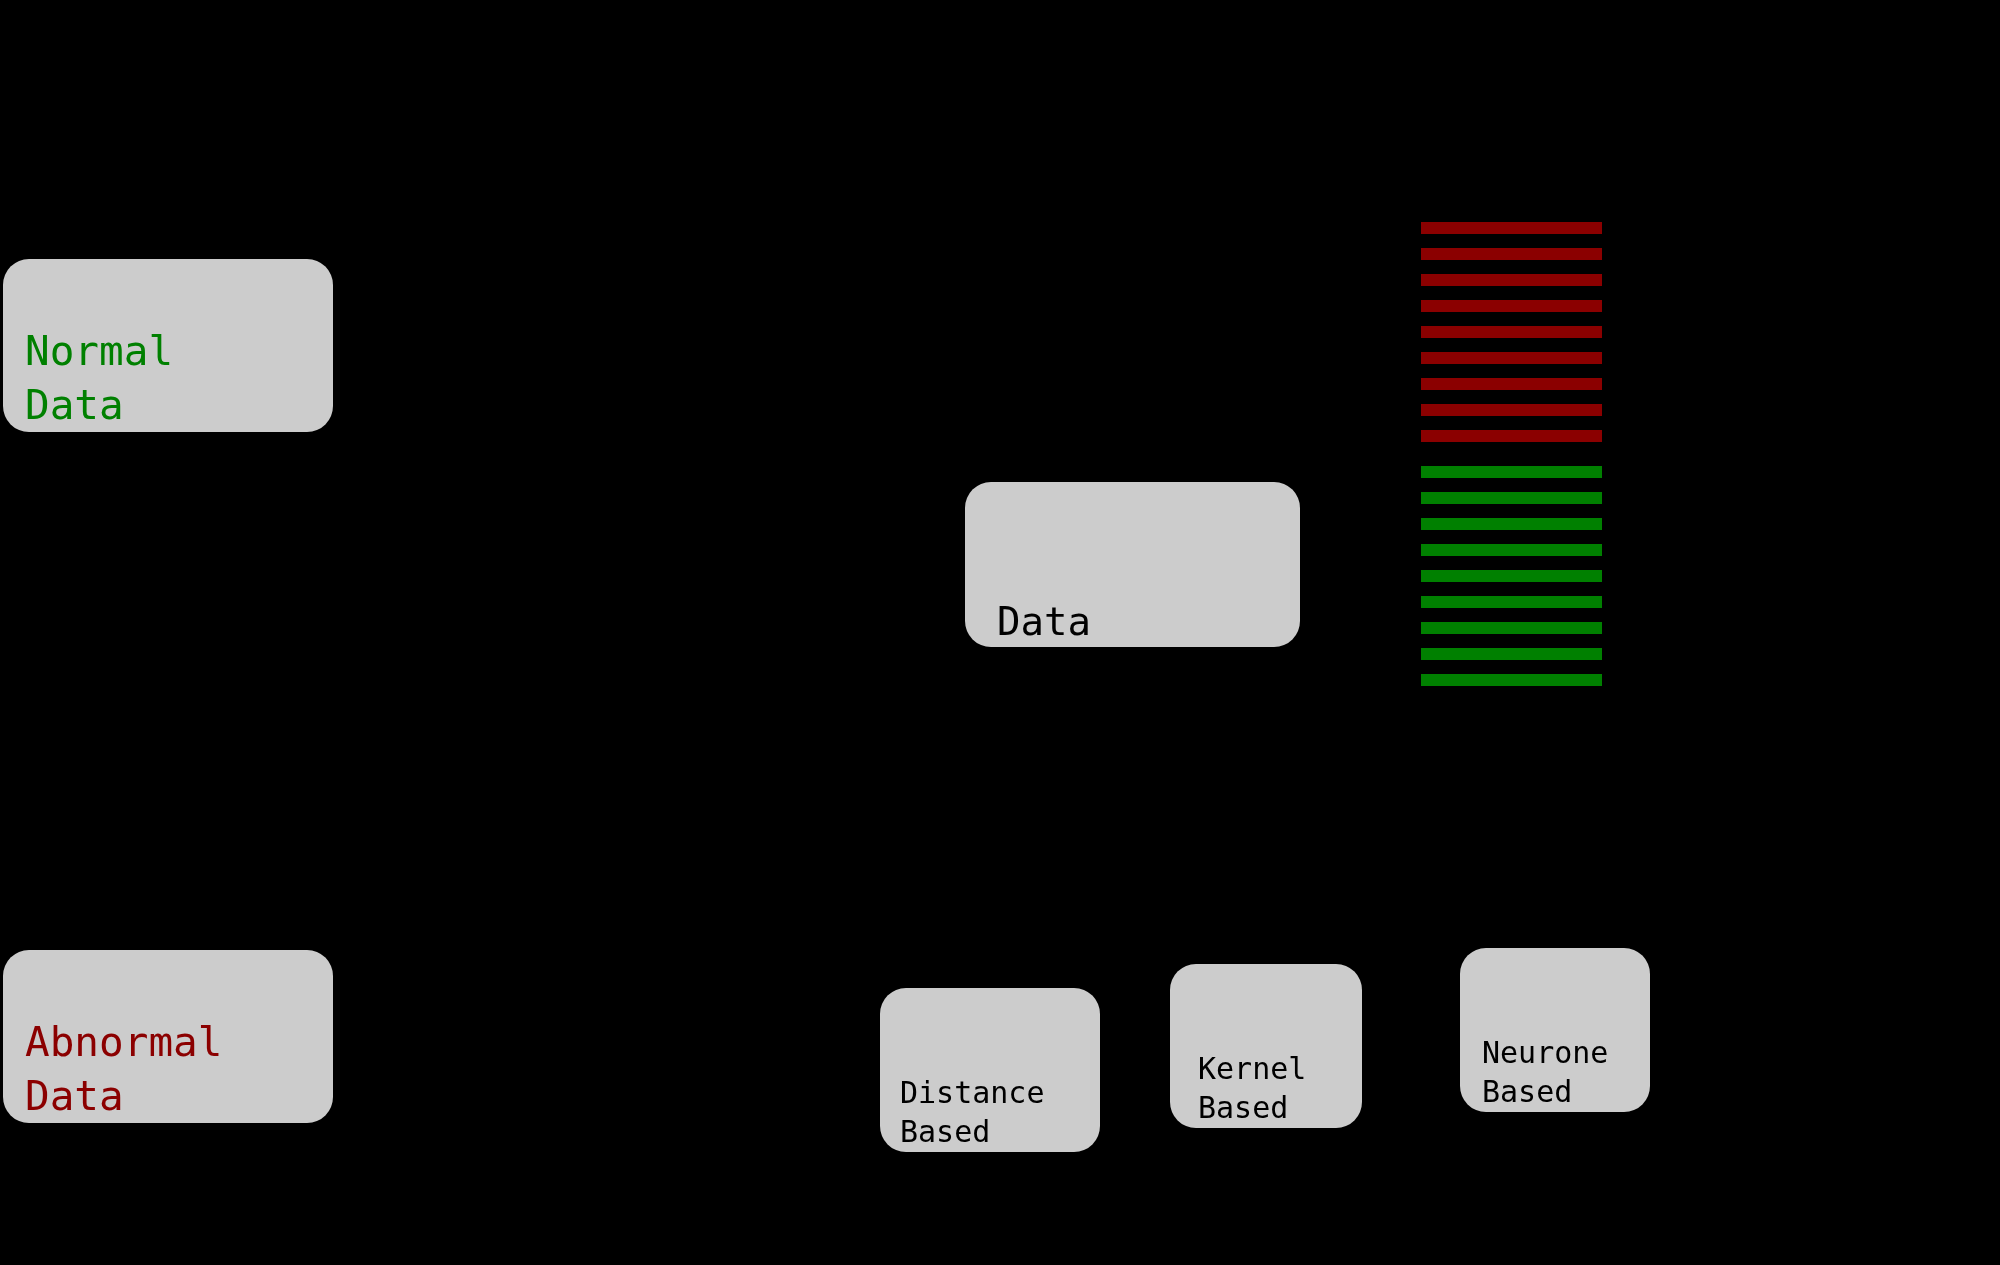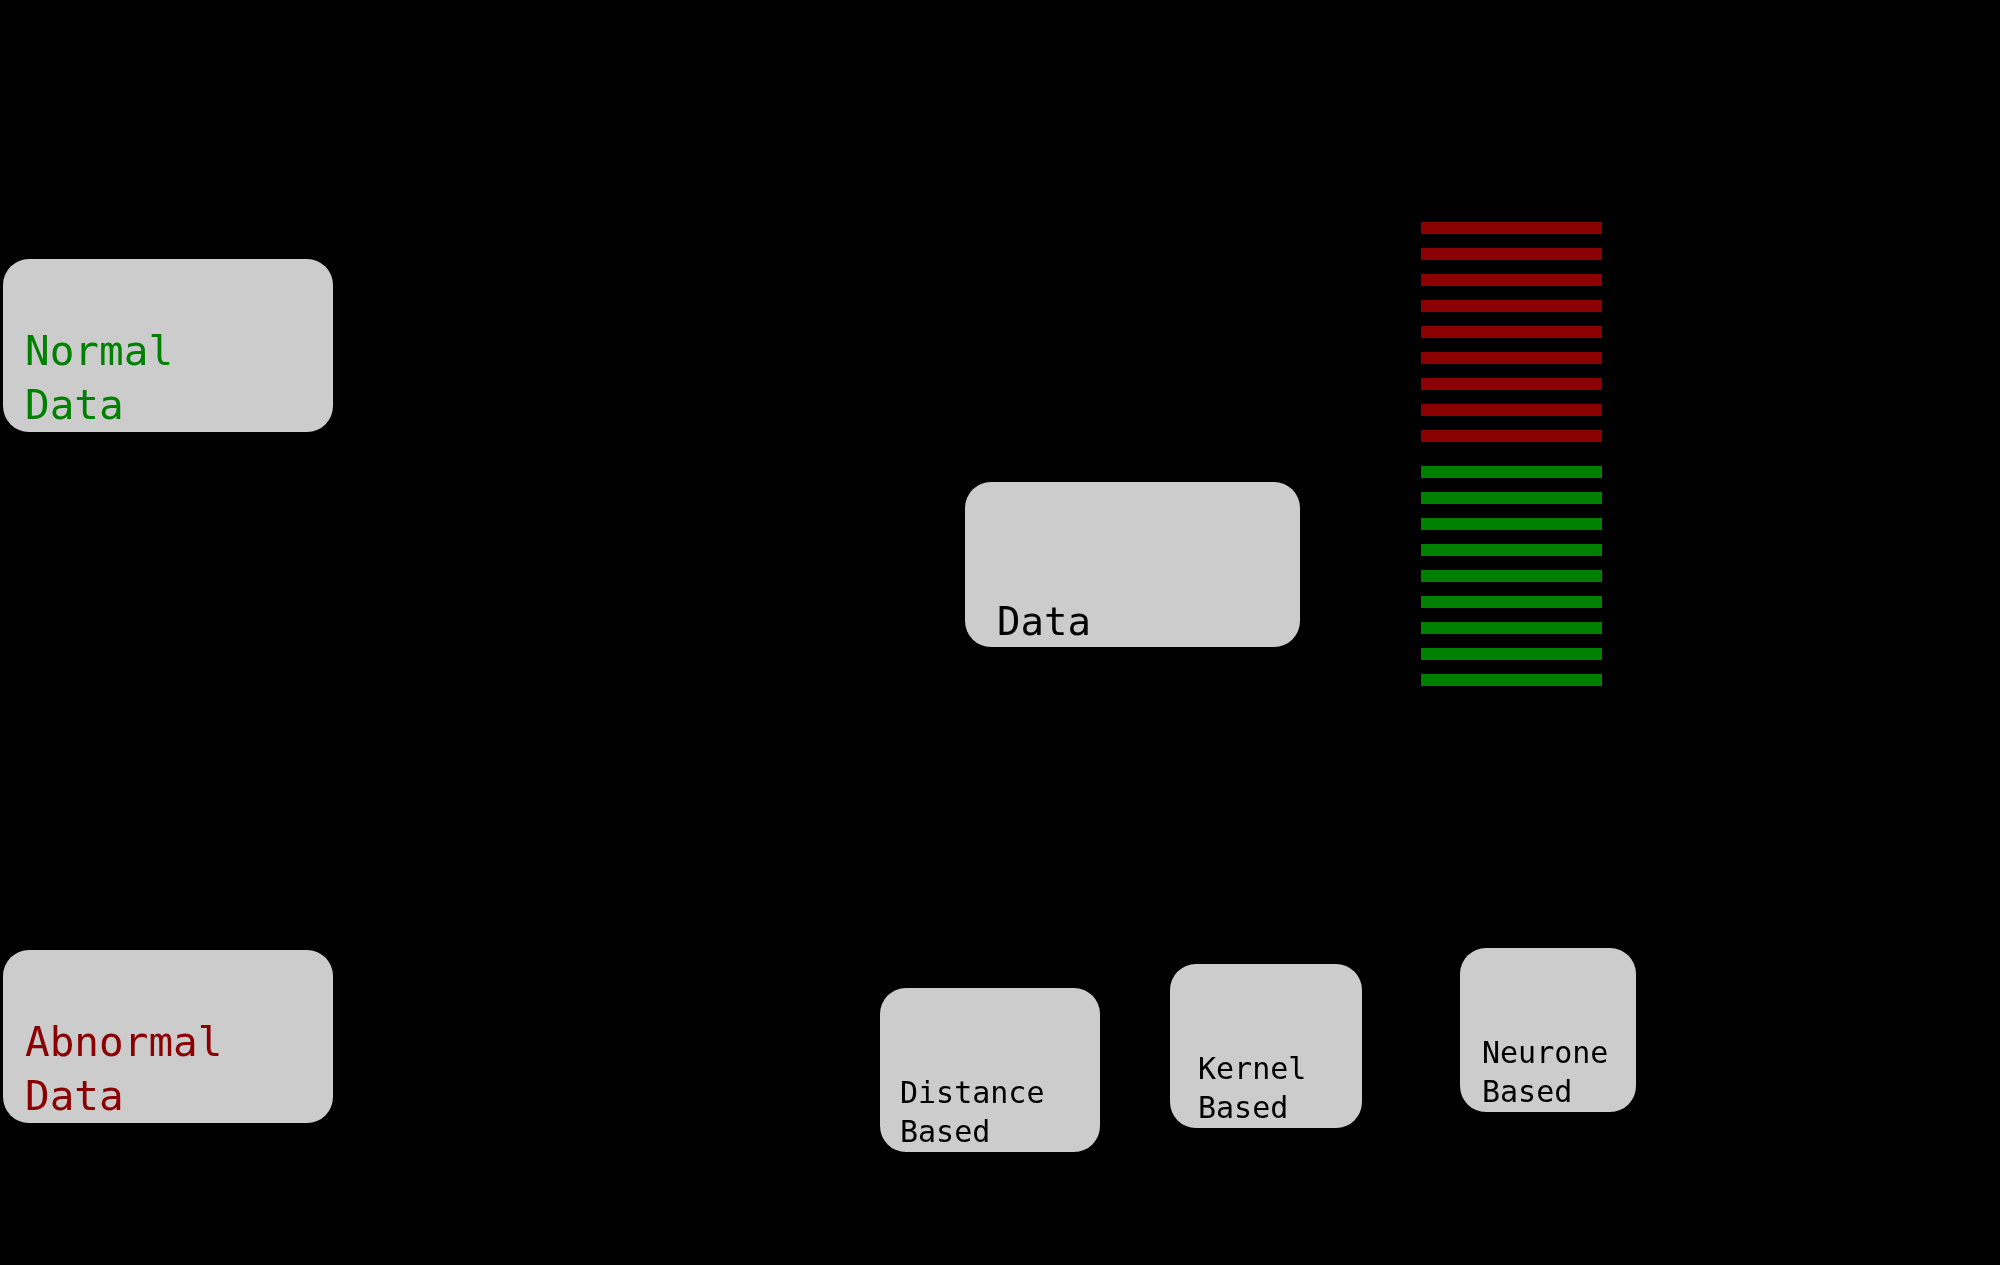--- a/index.html
+++ b/index.html
@@ -76,7 +76,7 @@
 
   #node-distance { left: 880px;  top: 988px; width: 220px; }
   #node-kernel   { left: 1170px; top: 948px; width: 192px; padding-left: 28px; margin-top: 16px; }
-  #node-neurone  { left: 1460px; top: 948px; width: 176px; padding-left: 22px; }
+  #node-neurone  { left: 1460px; top: 948px; width: 190px; padding-left: 22px; }
 
   
   #stripe-block {

